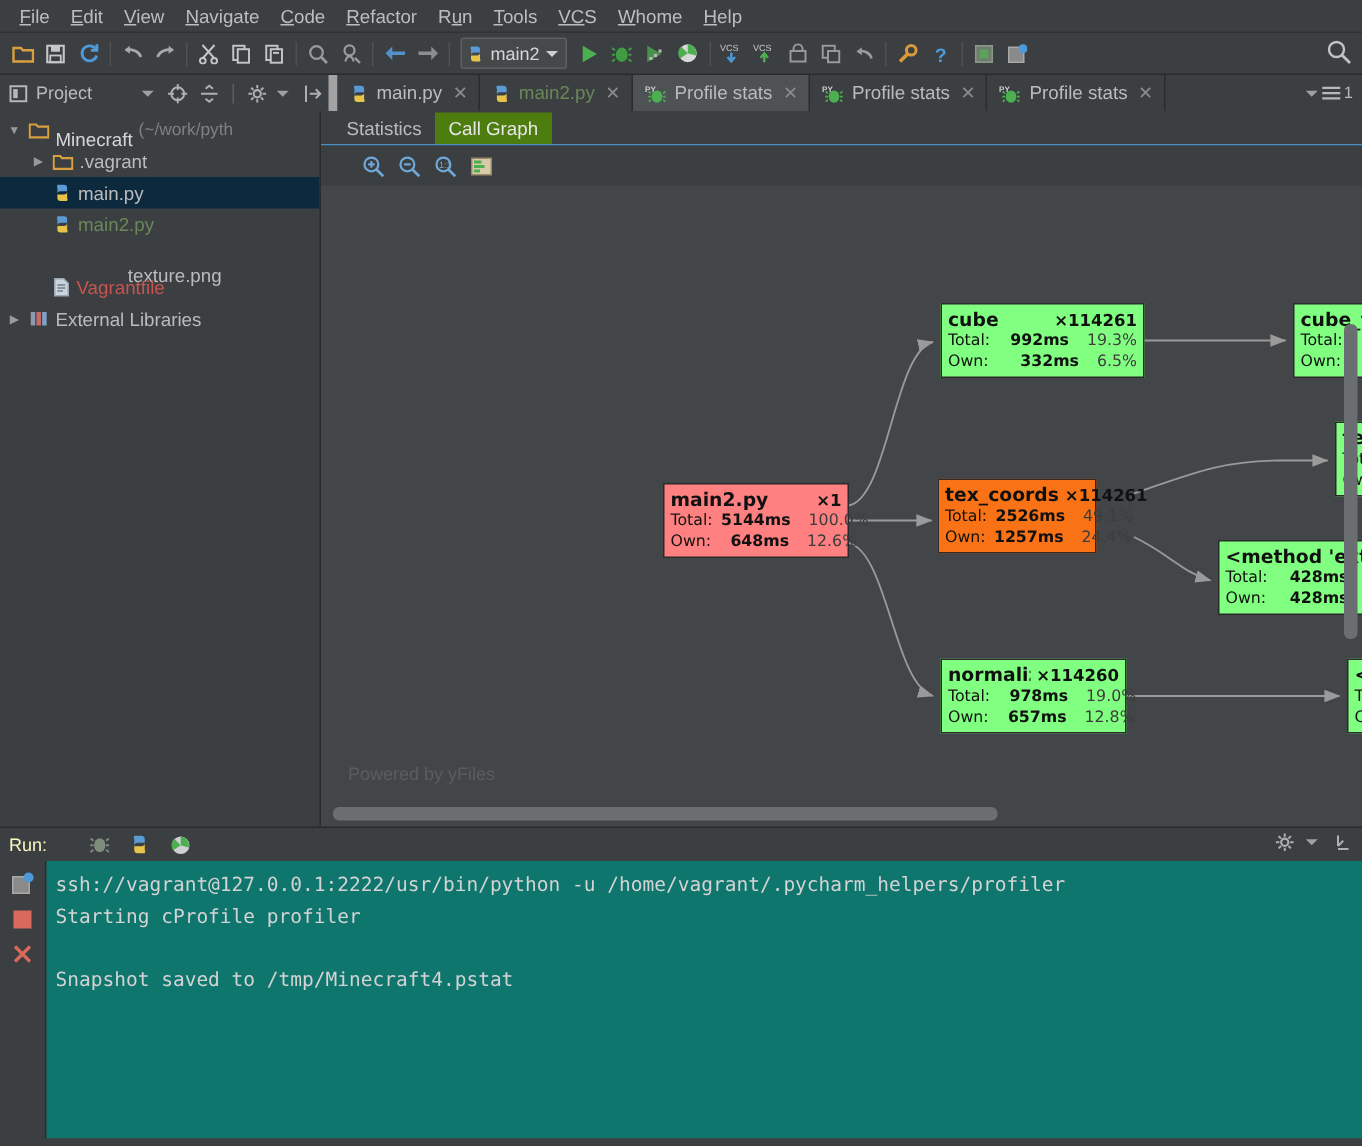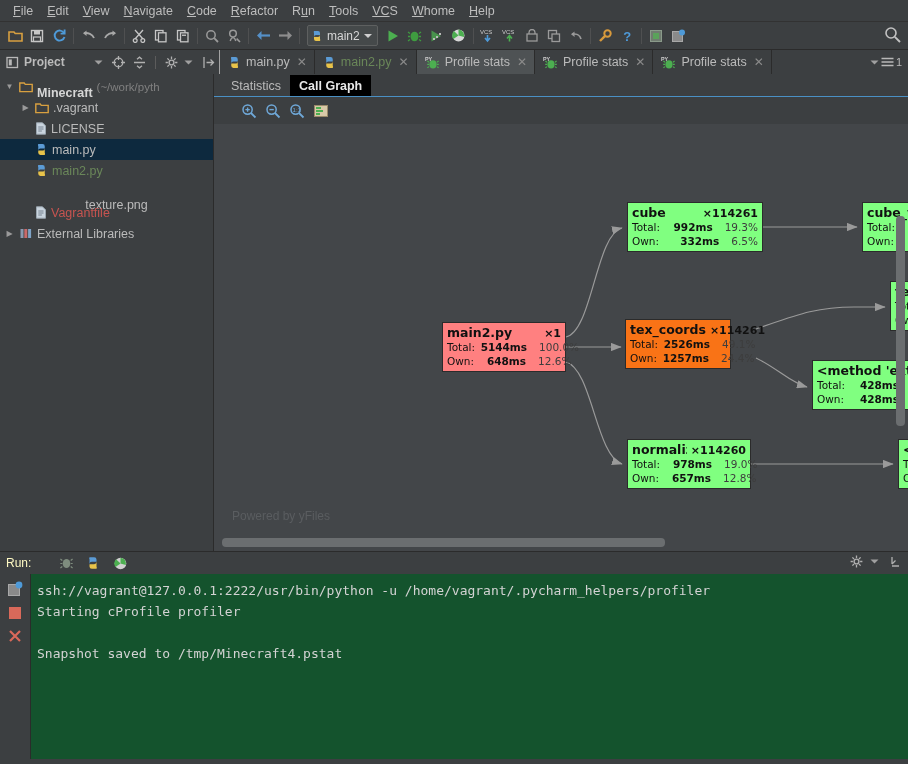--- a/index.html
+++ b/index.html
@@ -44,7 +44,7 @@
   .midrow{display:flex;height:24px;background:#3c3f41;}
   .proj-header{
     width:213px;display:flex;align-items:center;gap:5px;
-    padding-left:6px;border-right:1px solid #a3a3a3;background:#3c3f41;font-weight:bold;
+    padding-left:6px;border-right:6px solid #a3a3a3;background:#3c3f41;
   }
   .proj-header .ptitle{font-size:12px;color:#bbb;}
   .tabstrip{

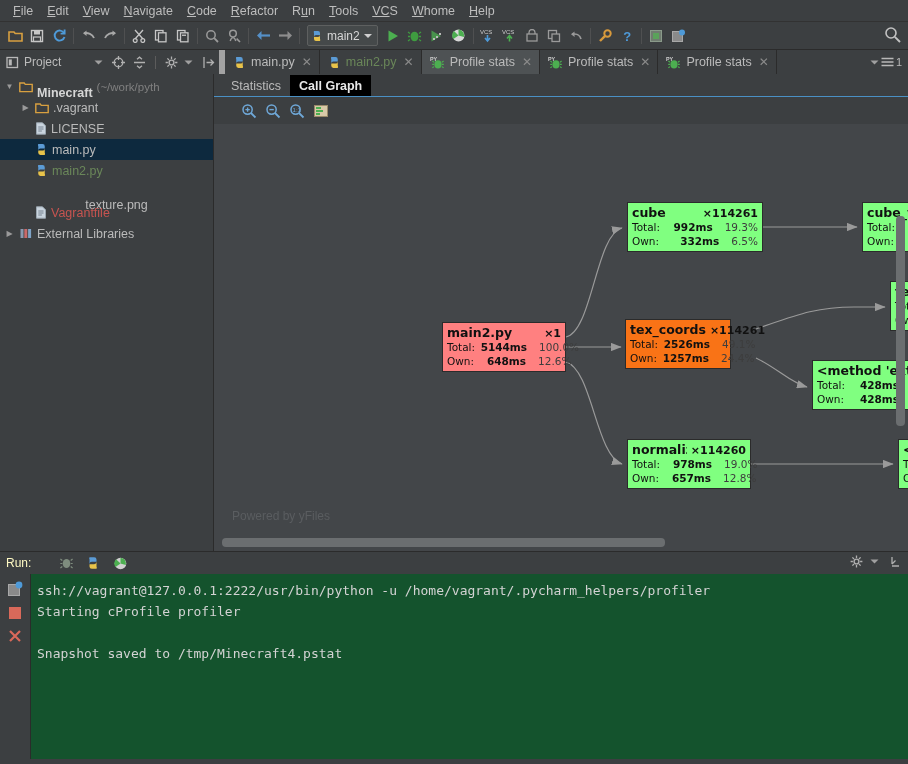--- a/index.html
+++ b/index.html
@@ -74,7 +74,7 @@
   .tree-row.sel{background:#0d293e;}
   .arrow{width:11px;display:inline-block;text-align:center;font-size:8px;color:#9a9a9a;}
   .arrow.none{visibility:hidden;}
-  .tname-bold{font-weight:bold;color:#d6d6d6;margin-top:12px;}
+  .tname-bold{font-weight:normal;color:#d6d6d6;margin-top:12px;}
   .tpath{color:#808080;font-size:11.5px;}
   .tname-green{color:#6a8759;}
   .tname-rust{color:#c75450;}

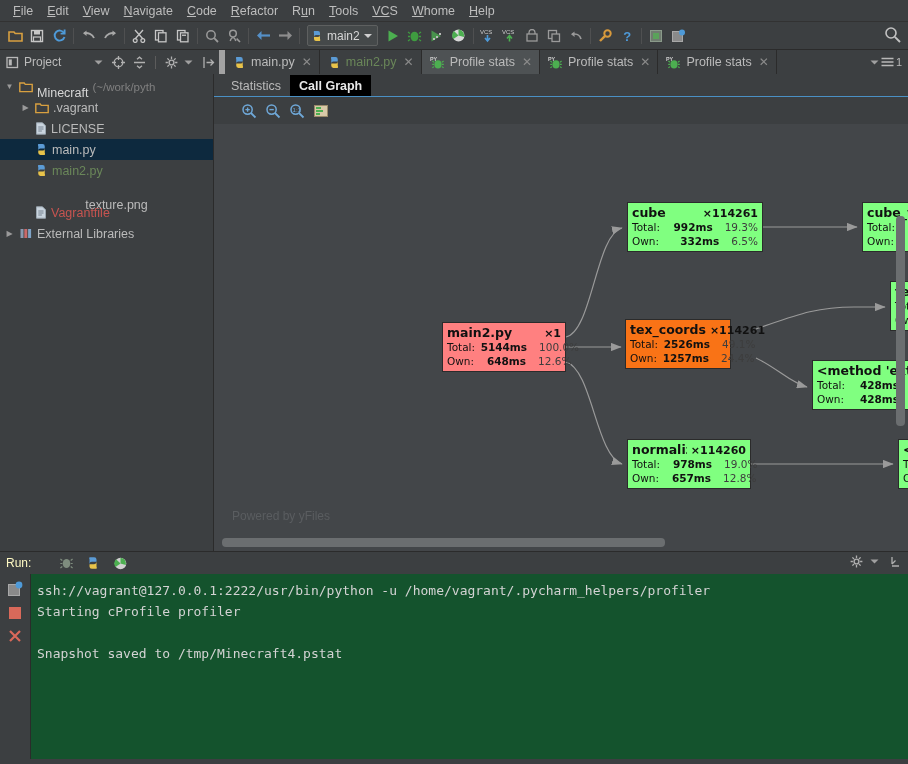--- a/index.html
+++ b/index.html
@@ -89,7 +89,7 @@
     height:21px;padding:0 9px;display:flex;align-items:center;font-size:12.5px;
     color:#bbbbbb;cursor:default;
   }
-  .subtab.active{background:#000000;color:#e8e8e8;font-weight:bold;}
+  .subtab.active{background:#4d7c0f;color:#e8e8e8;}
   .graph-toolbar{height:27px;display:flex;align-items:center;gap:6px;padding-left:26px;background:#3c3f41;}
   .gt-icon{width:18px;height:18px;display:flex;align-items:center;justify-content:center;cursor:default;}
 

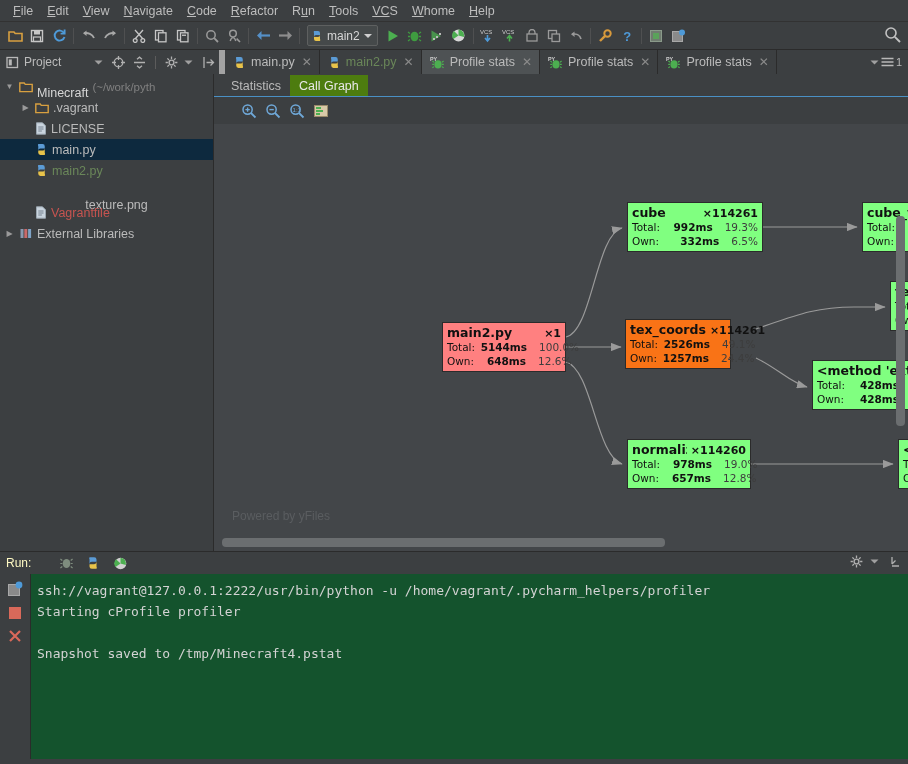--- a/index.html
+++ b/index.html
@@ -450,14 +450,6 @@
         <span>.vagrant</span>
       </div>
 
-      <div class="tree-row" style="padding-left:20px;">
-        <span class="arrow none">▶</span>
-        <svg width="12" height="13" viewBox="0 0 12 13">
-            <path d="M1.5 0.8h6l3 3v8.4h-9z" fill="#c9d4de" stroke="#9aa6b0"></path>
-            <path d="M3.3 5h5.2M3.3 7h5.2M3.3 9h3.6" stroke="#6d7b88" stroke-width="0.9"></path>
-          </svg>
-        <span>LICENSE</span>
-      </div>
 
       <div class="tree-row sel" style="padding-left:20px;">
         <span class="arrow none">▶</span>

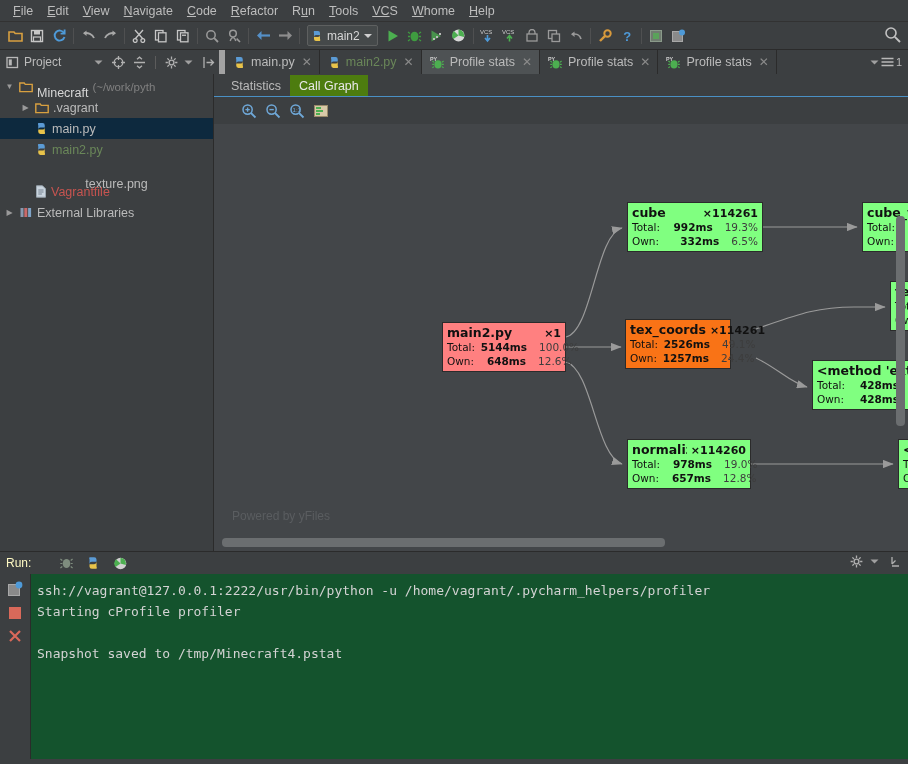--- a/index.html
+++ b/index.html
@@ -132,7 +132,7 @@
     align-items:center;padding-top:7px;gap:10px;border-right:1px solid #2b2b2b;
   }
   .console{
-    flex:1;background:#14532d;padding:6px 0 0 6px;overflow:hidden;
+    flex:1;background:#0f766e;padding:6px 0 0 6px;overflow:hidden;
     font-family:"DejaVu Sans Mono", monospace;font-size:13px;color:#d3d3d3;
     line-height:21px;white-space:pre;
   }

